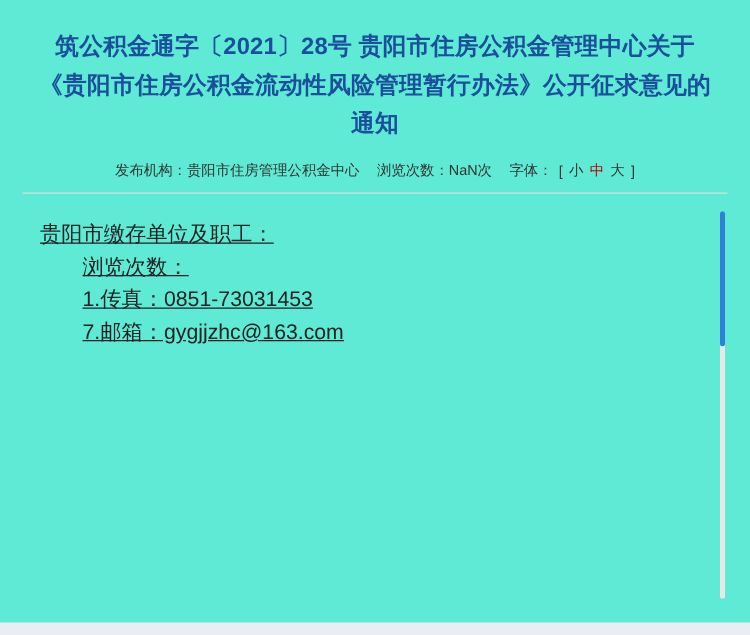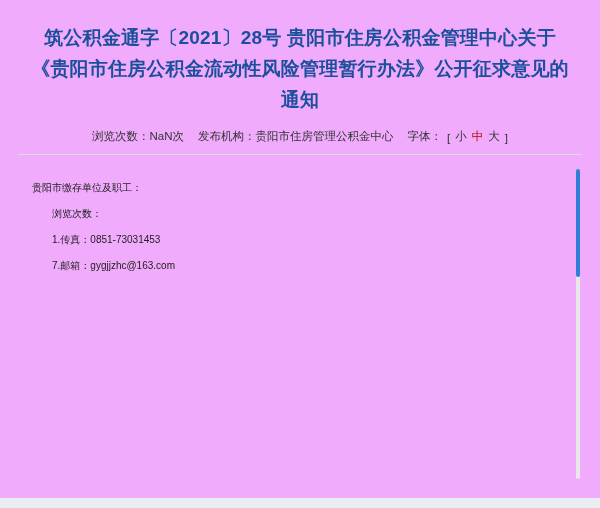--- a/index.html
+++ b/index.html
@@ -17,7 +17,7 @@
     position: relative;
     width: 600px;
     height: 508px;
-    background: #f0abfc;
+    background: #5eead4;
     box-sizing: border-box;
   }
   

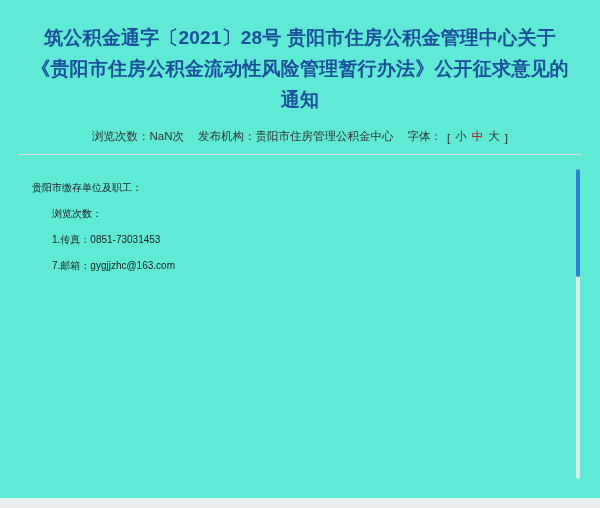--- a/index.html
+++ b/index.html
@@ -135,8 +135,8 @@
   </div>
 
   <div class="meta-row">
+    <span class="meta-item"><span class="meta-label">发布机构：</span><span class="meta-value">贵阳市住房管理公积金中心</span></span>
     <span class="meta-item"><span class="meta-label">浏览次数：</span><span class="meta-value">NaN次</span></span>
-    <span class="meta-item"><span class="meta-label">发布机构：</span><span class="meta-value">贵阳市住房管理公积金中心</span></span>
     <span class="font-size-ctrl">
       <span class="meta-label">字体：</span>
       <span class="fs-bracket">[</span>

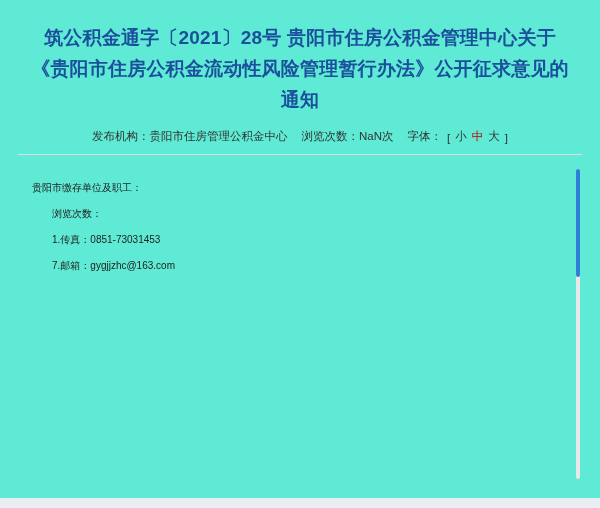--- a/index.html
+++ b/index.html
@@ -80,10 +80,11 @@
     overflow: hidden;
   }
   .content {
-    font-size: 10px;
+    font-size: 17px;
     line-height: 26px;
     color: #222222;
     padding: 10px 26px 0 14px;
+    text-decoration: underline;
   }
   .content p {
     margin: 0;

